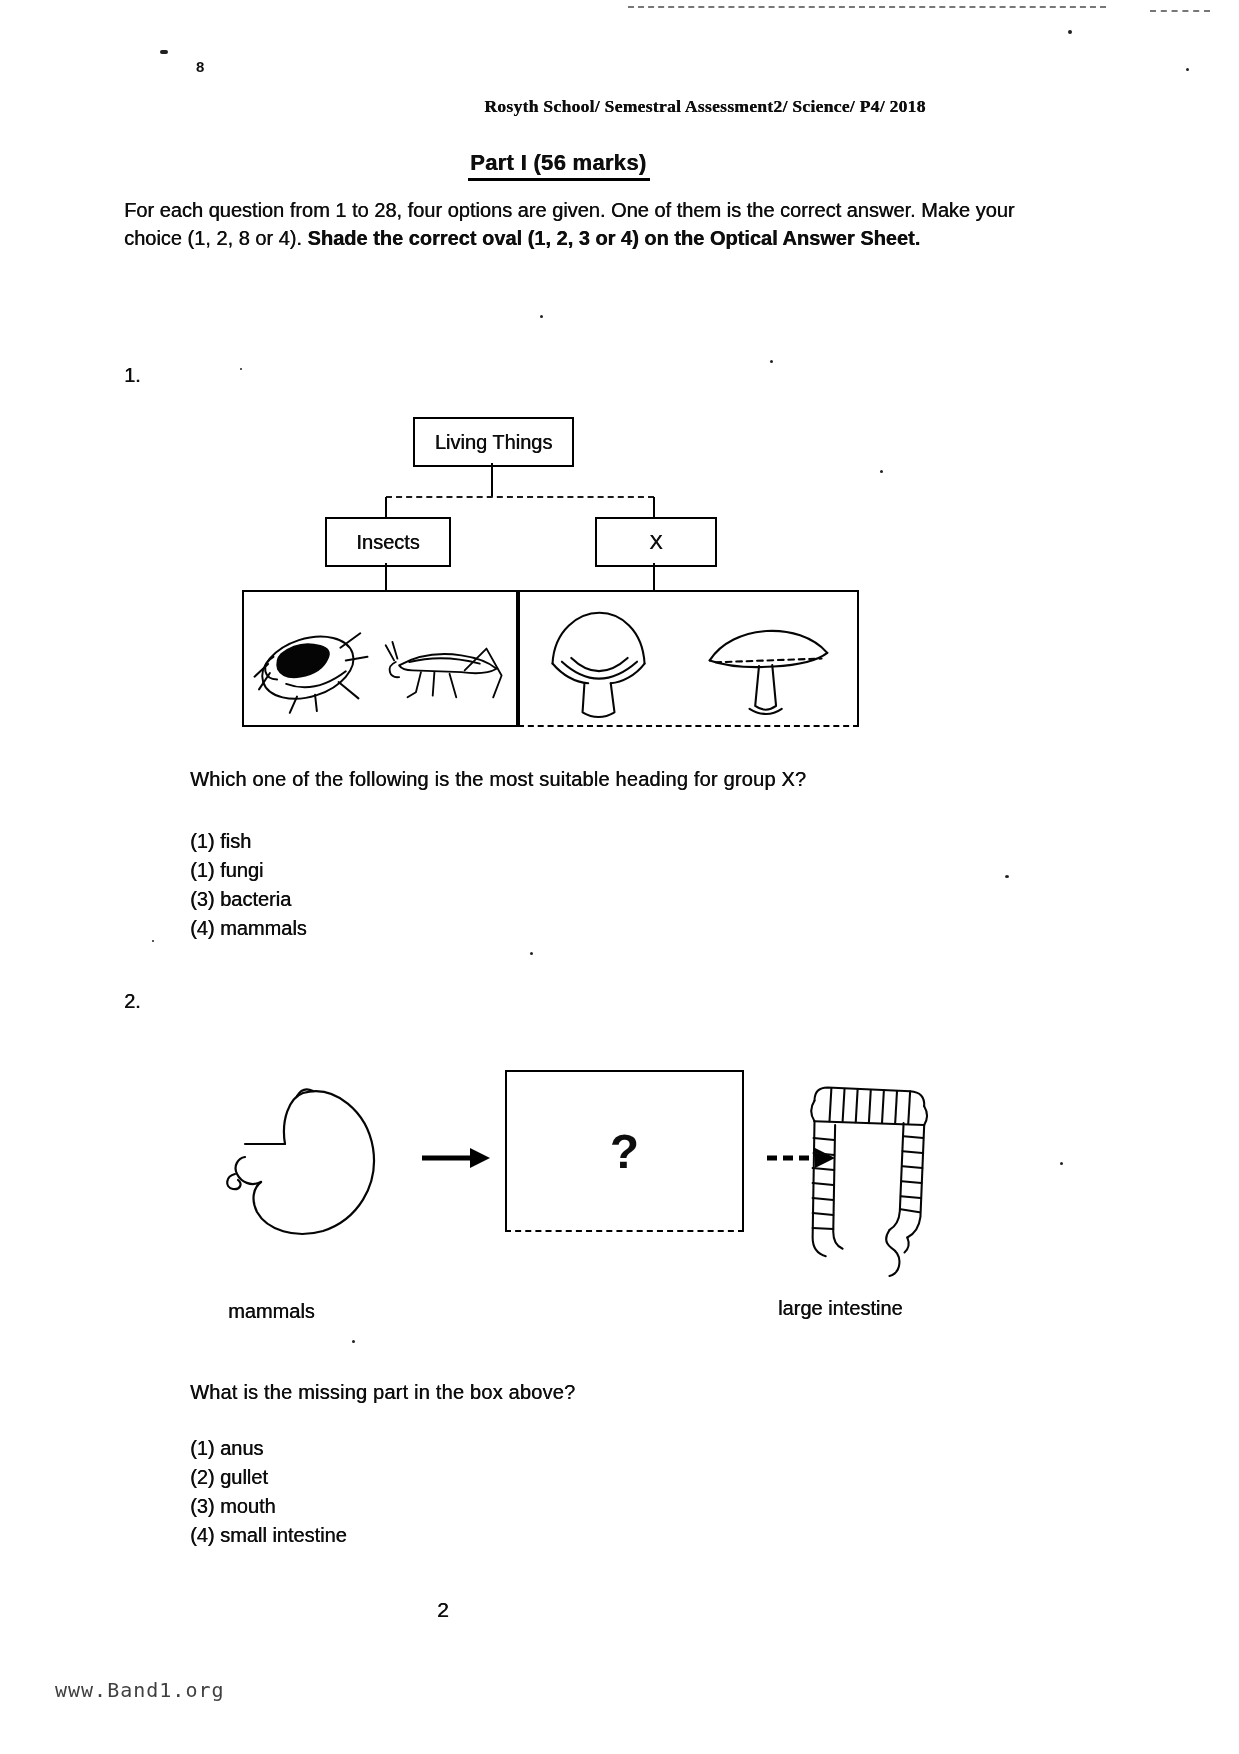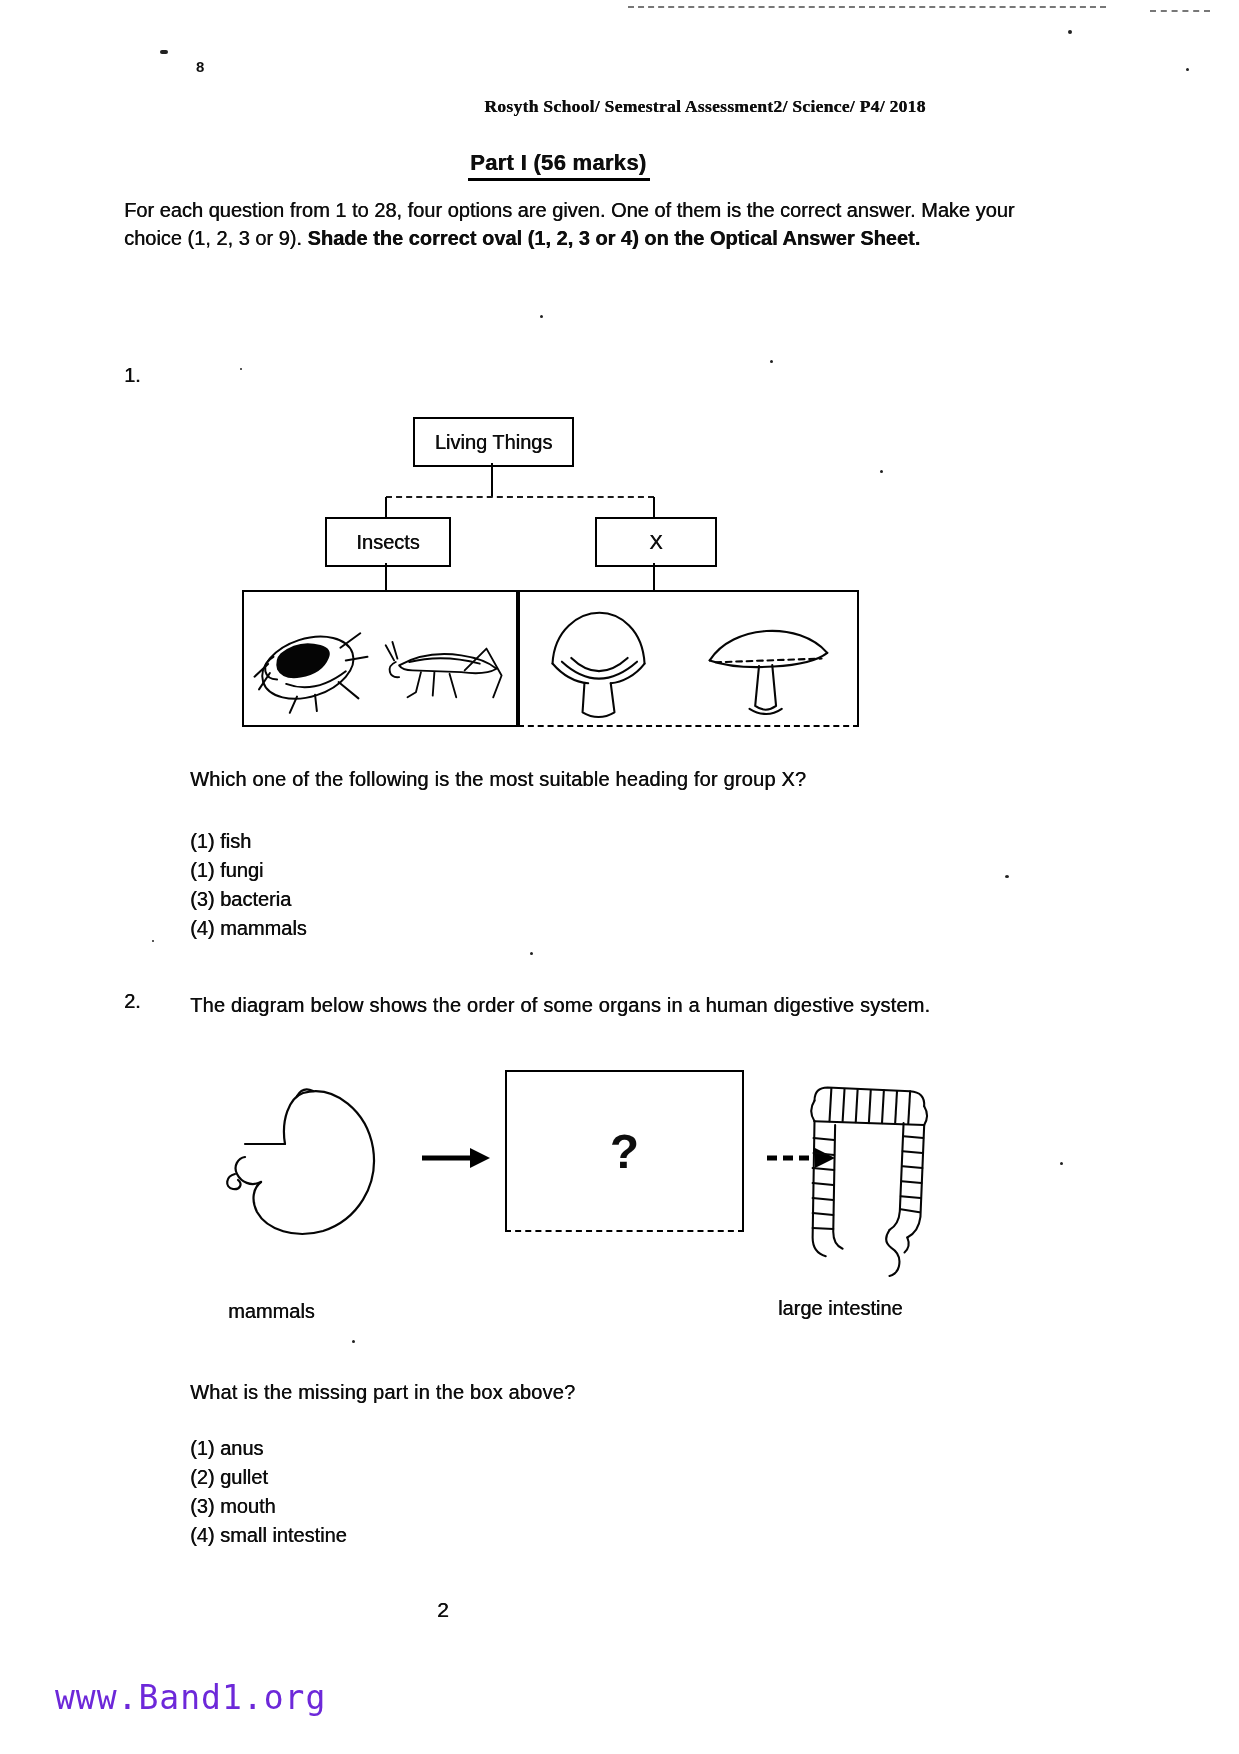--- a/index.html
+++ b/index.html
@@ -78,7 +78,7 @@
 
   <div class="abs part-title" style="left:468px; top:150px;">Part I (56 marks)</div>
 
-  <p class="abs instructions wrap" style="left:124px; top:196px; margin:0;"><span>For each question from 1 to 28, four options are given. One of them is the correct answer. Make your choice (1, 2, 3 or 9). </span><span class="bold-seg">Shade the correct oval (1, 2, 3 or 4) on the Optical Answer Sheet.</span></p>
+  <p class="abs instructions wrap" style="left:124px; top:196px; margin:0;"><span>For each question from 1 to 28, four options are given. One of them is the correct answer. Make your choice (1, 2, 8 or 4). </span><span class="bold-seg">Shade the correct oval (1, 2, 3 or 4) on the Optical Answer Sheet.</span></p>
 
   <div class="abs qnum" style="left:124px; top:364px;">1.</div>
 

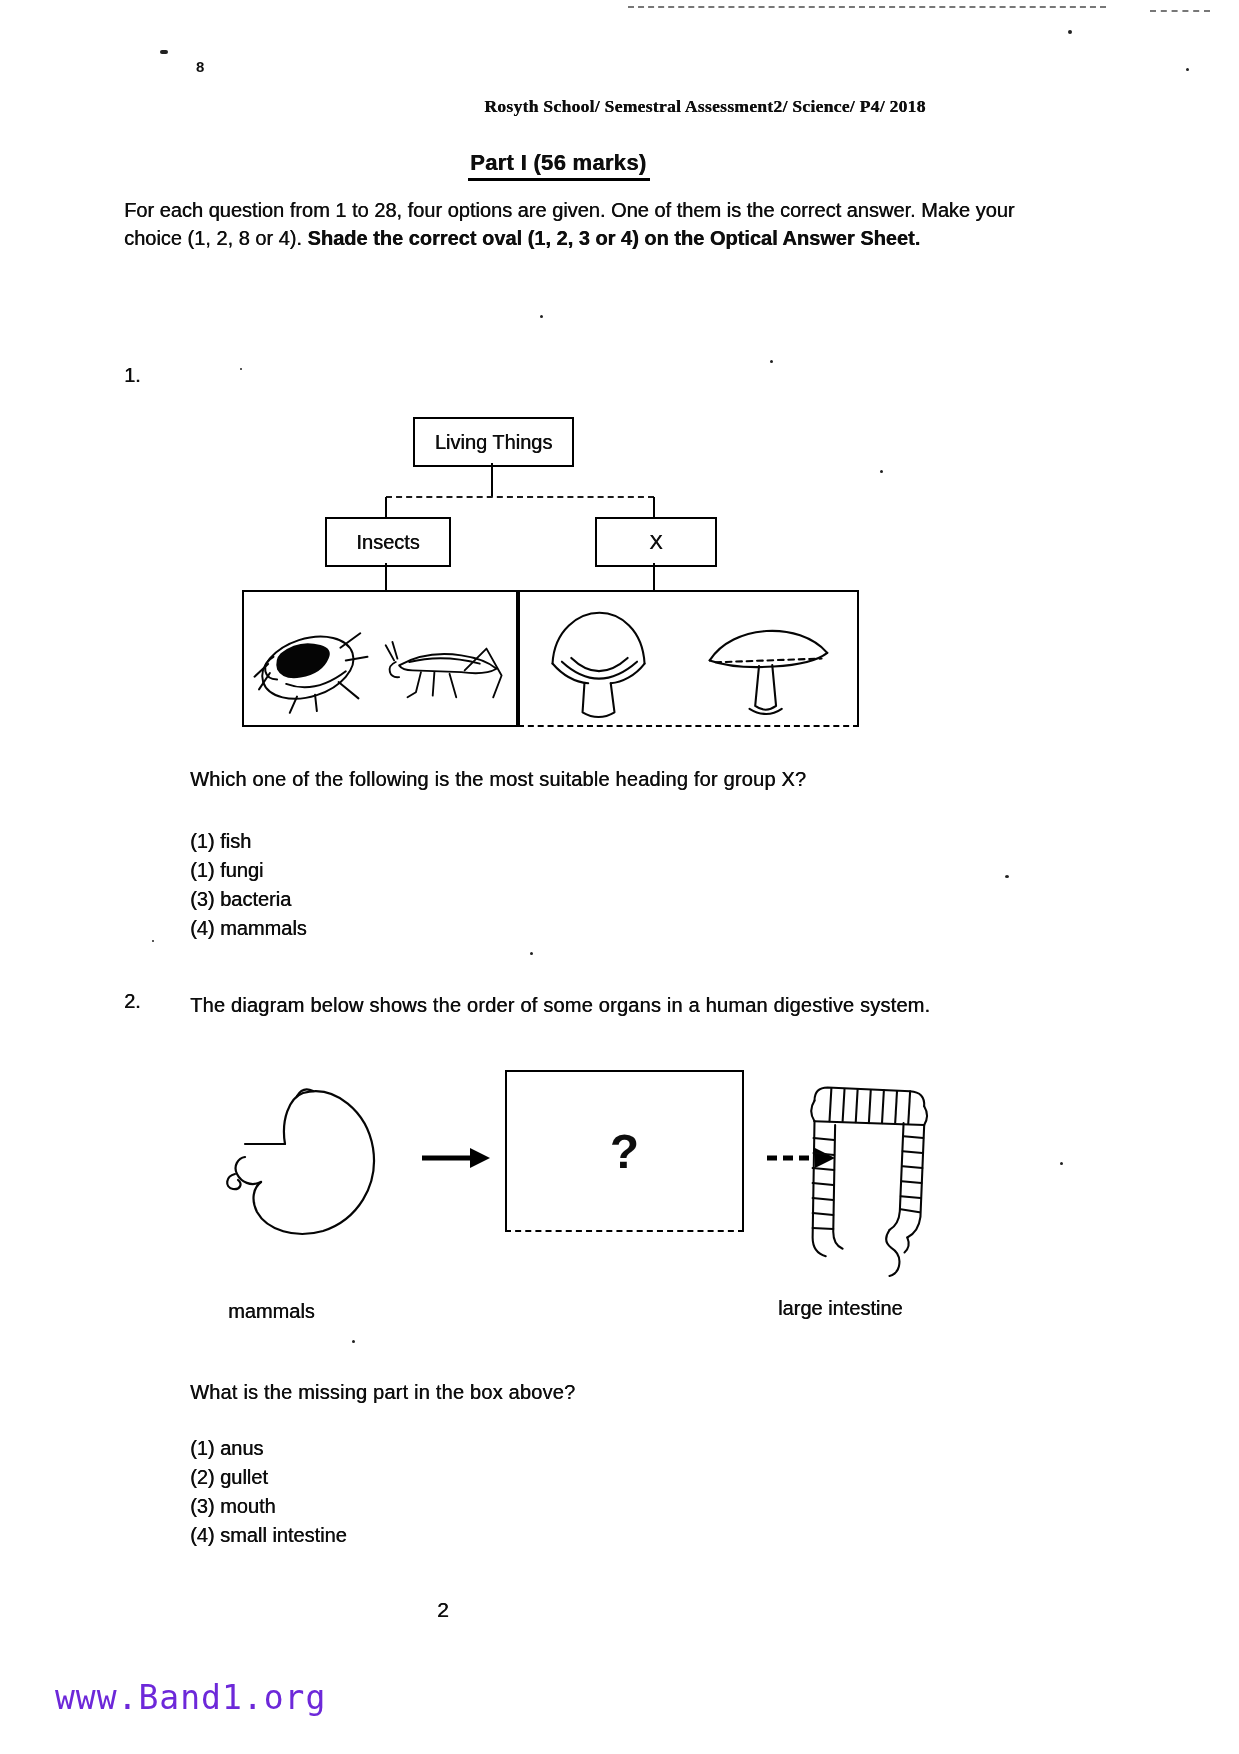--- a/index.html
+++ b/index.html
@@ -150,7 +150,6 @@
   <div class="abs option-line" style="left:190px; top:917px;">(4) mammals</div>
 
   <div class="abs qnum" style="left:124px; top:990px;">2.</div>
-  <div class="abs txt wrap qtext-justify" style="left:190px; top:990px;">The diagram below shows the order of some organs in a human digestive system.</div>
 
   <svg class="abs sketch" style="left:205px; top:1078px;" width="190" height="165" viewBox="0 0 190 165">
     <path d="M40 66 H80"></path>

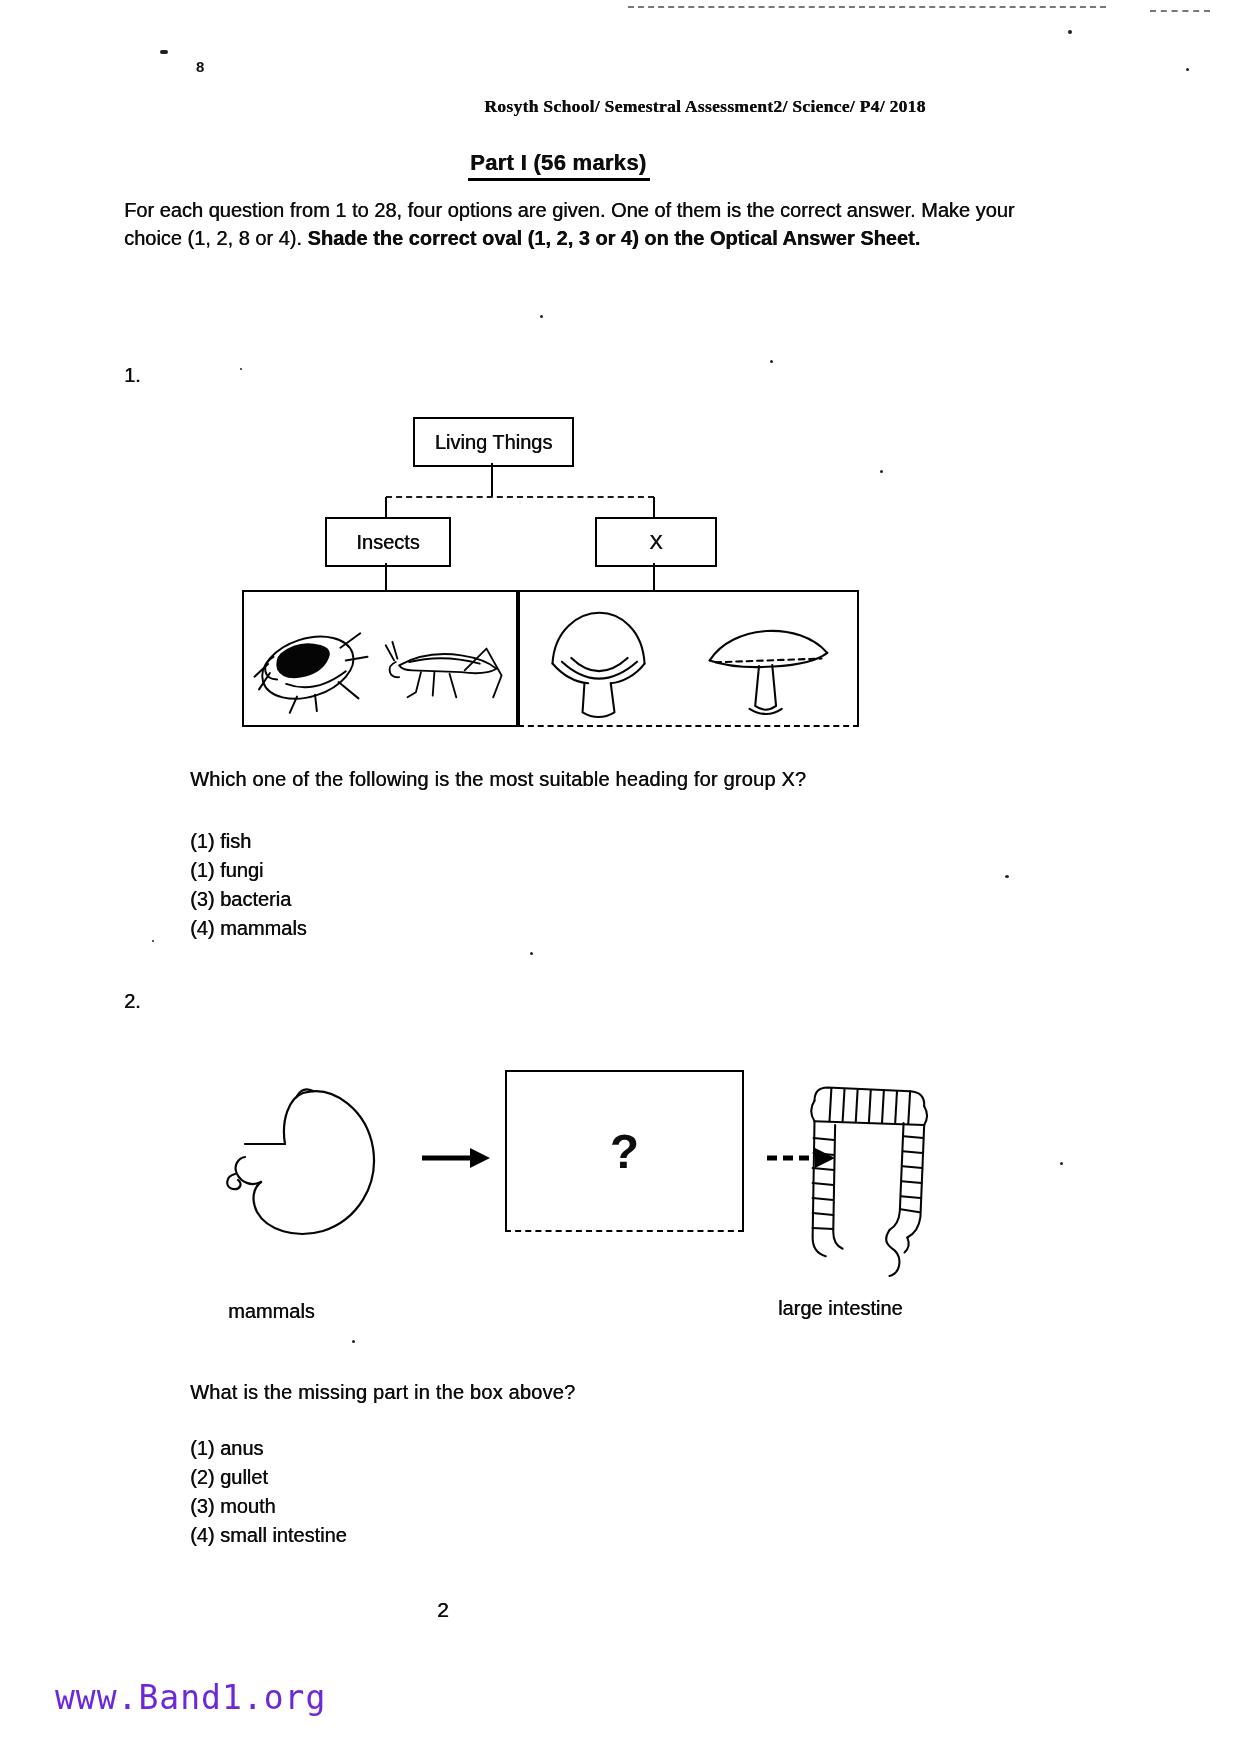--- a/index.html
+++ b/index.html
@@ -39,7 +39,7 @@
   .qmark { font-size:48px; font-weight:bold; font-family:"Liberation Sans", sans-serif; }
   .diagram-label { font-size:20px; text-shadow:.4px 0 0 currentColor; white-space:nowrap; }
   .page-number { font-size:21px; text-shadow:.4px 0 0 currentColor; }
-  .footer-url { font-family:"DejaVu Sans Mono", monospace; font-size:33px; color:#6d28d9; letter-spacing:1px; }
+  .footer-url { font-family:"DejaVu Sans Mono", monospace; font-size:20px; color:#404040; letter-spacing:1px; }
   .corner-mark { font-size:15px; font-weight:bold; }
   .speck { position:absolute; background:#222; border-radius:50%; }
   .scan-dash-top { border-top:2px dashed #4a4a4a; opacity:.75; height:0; }

